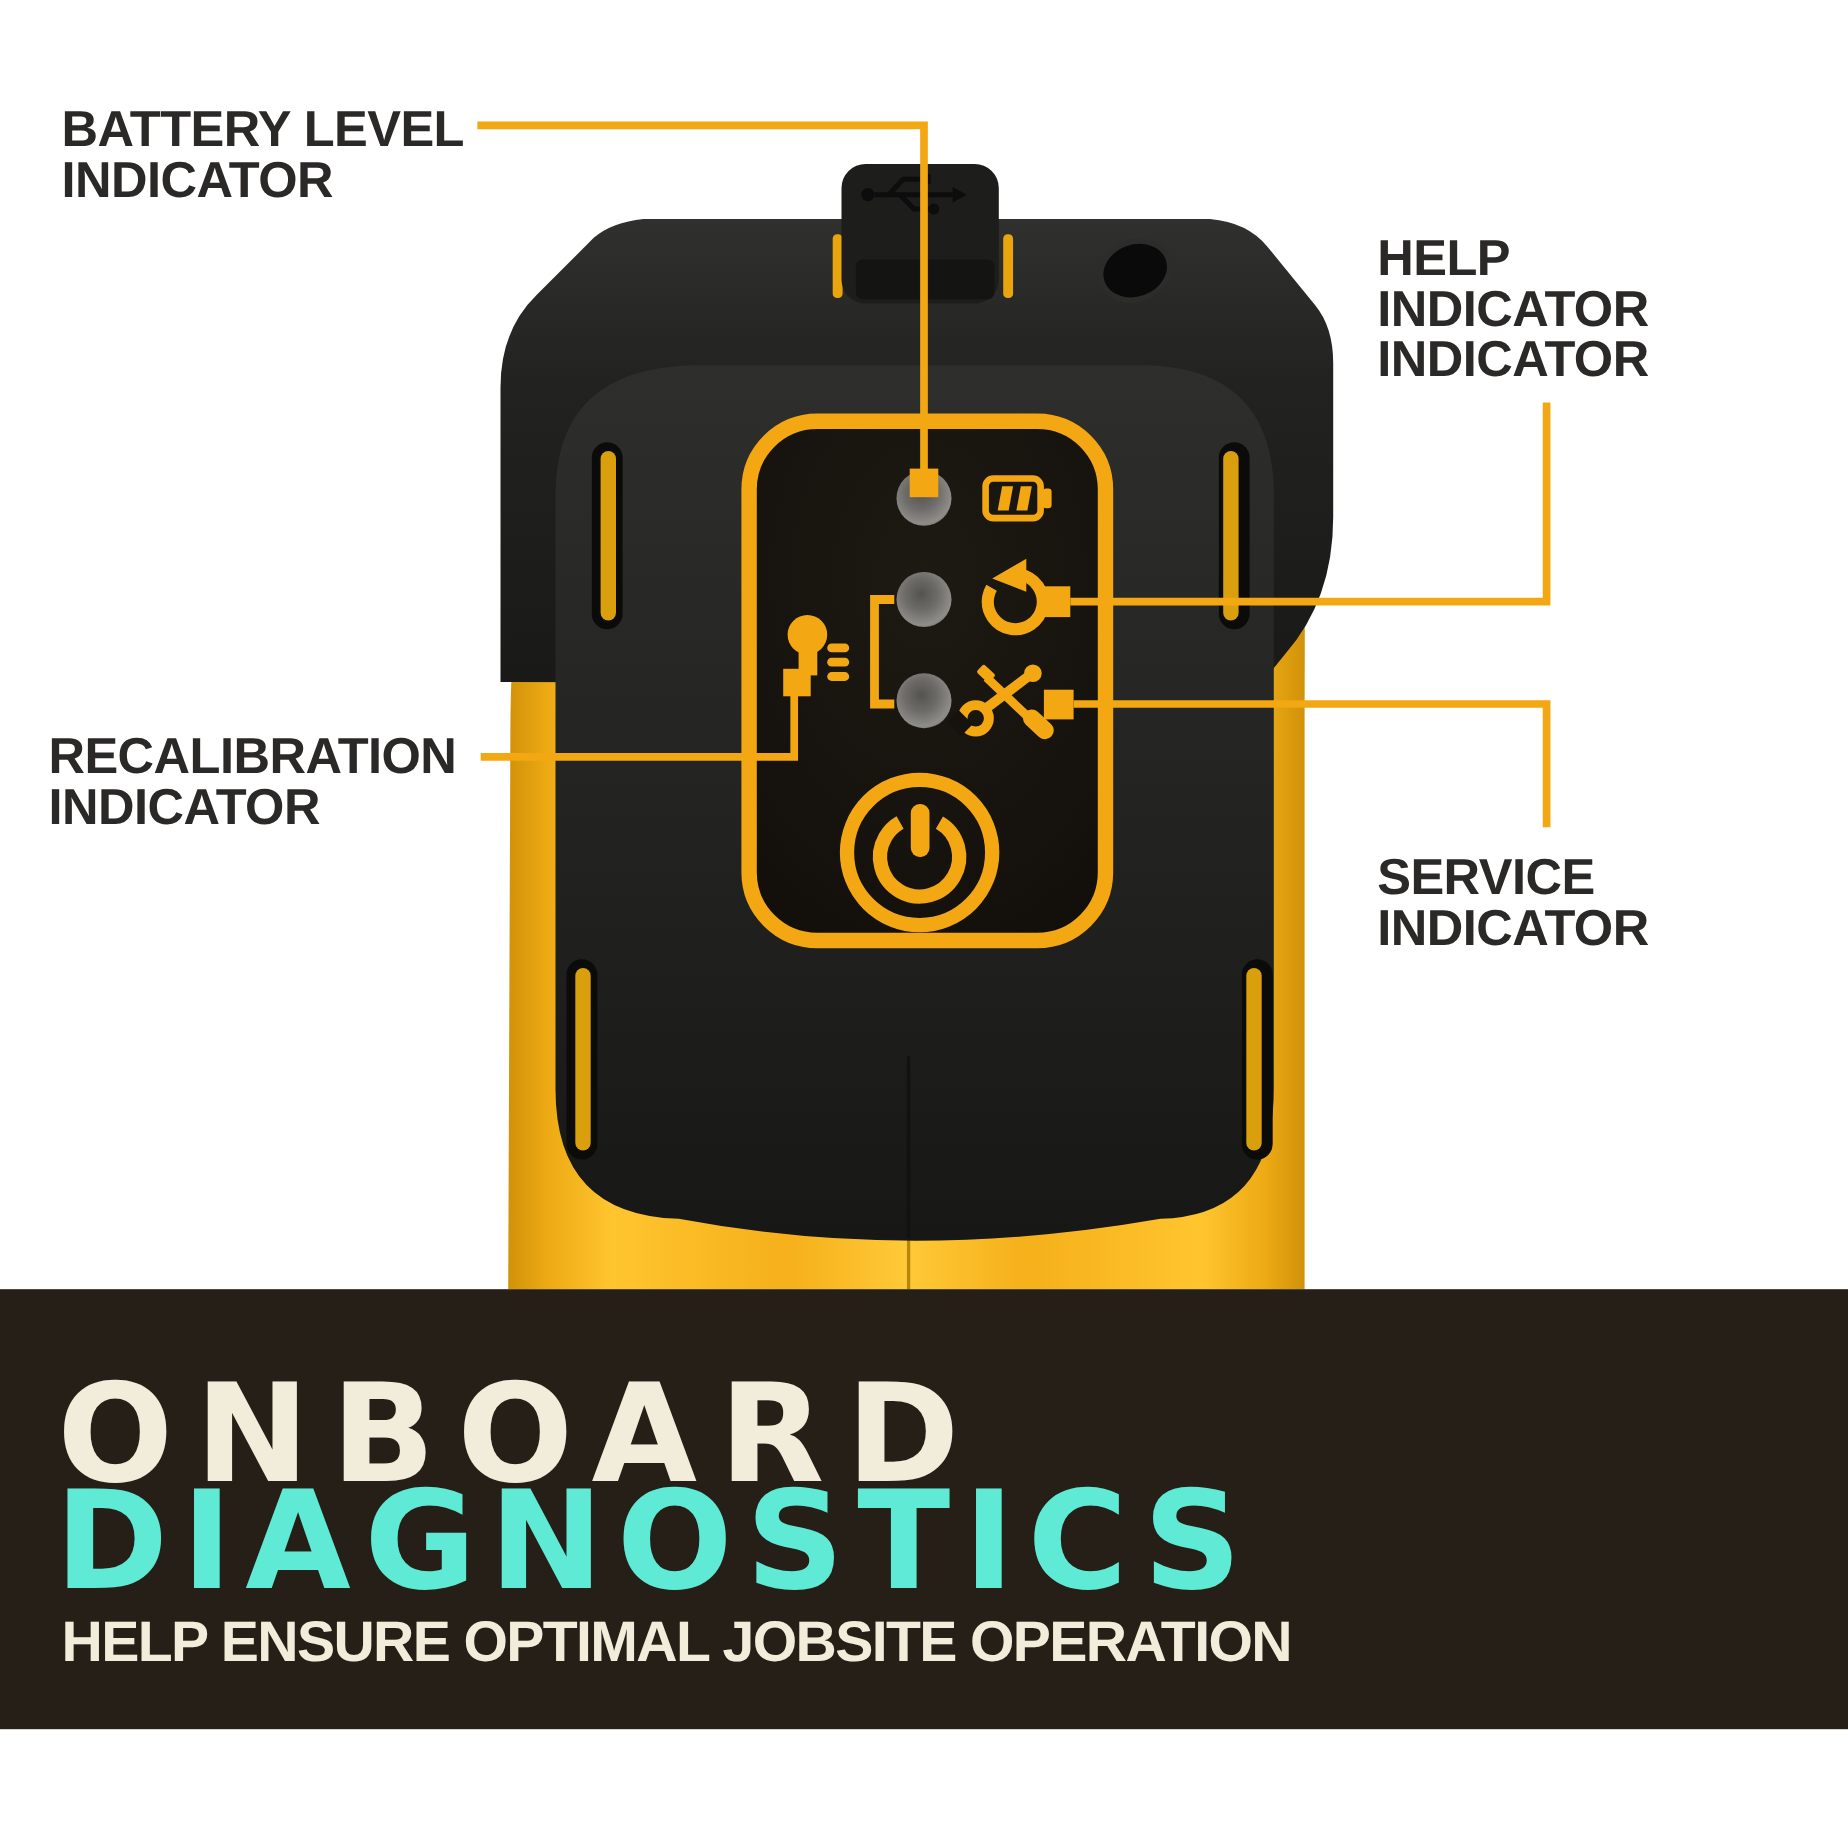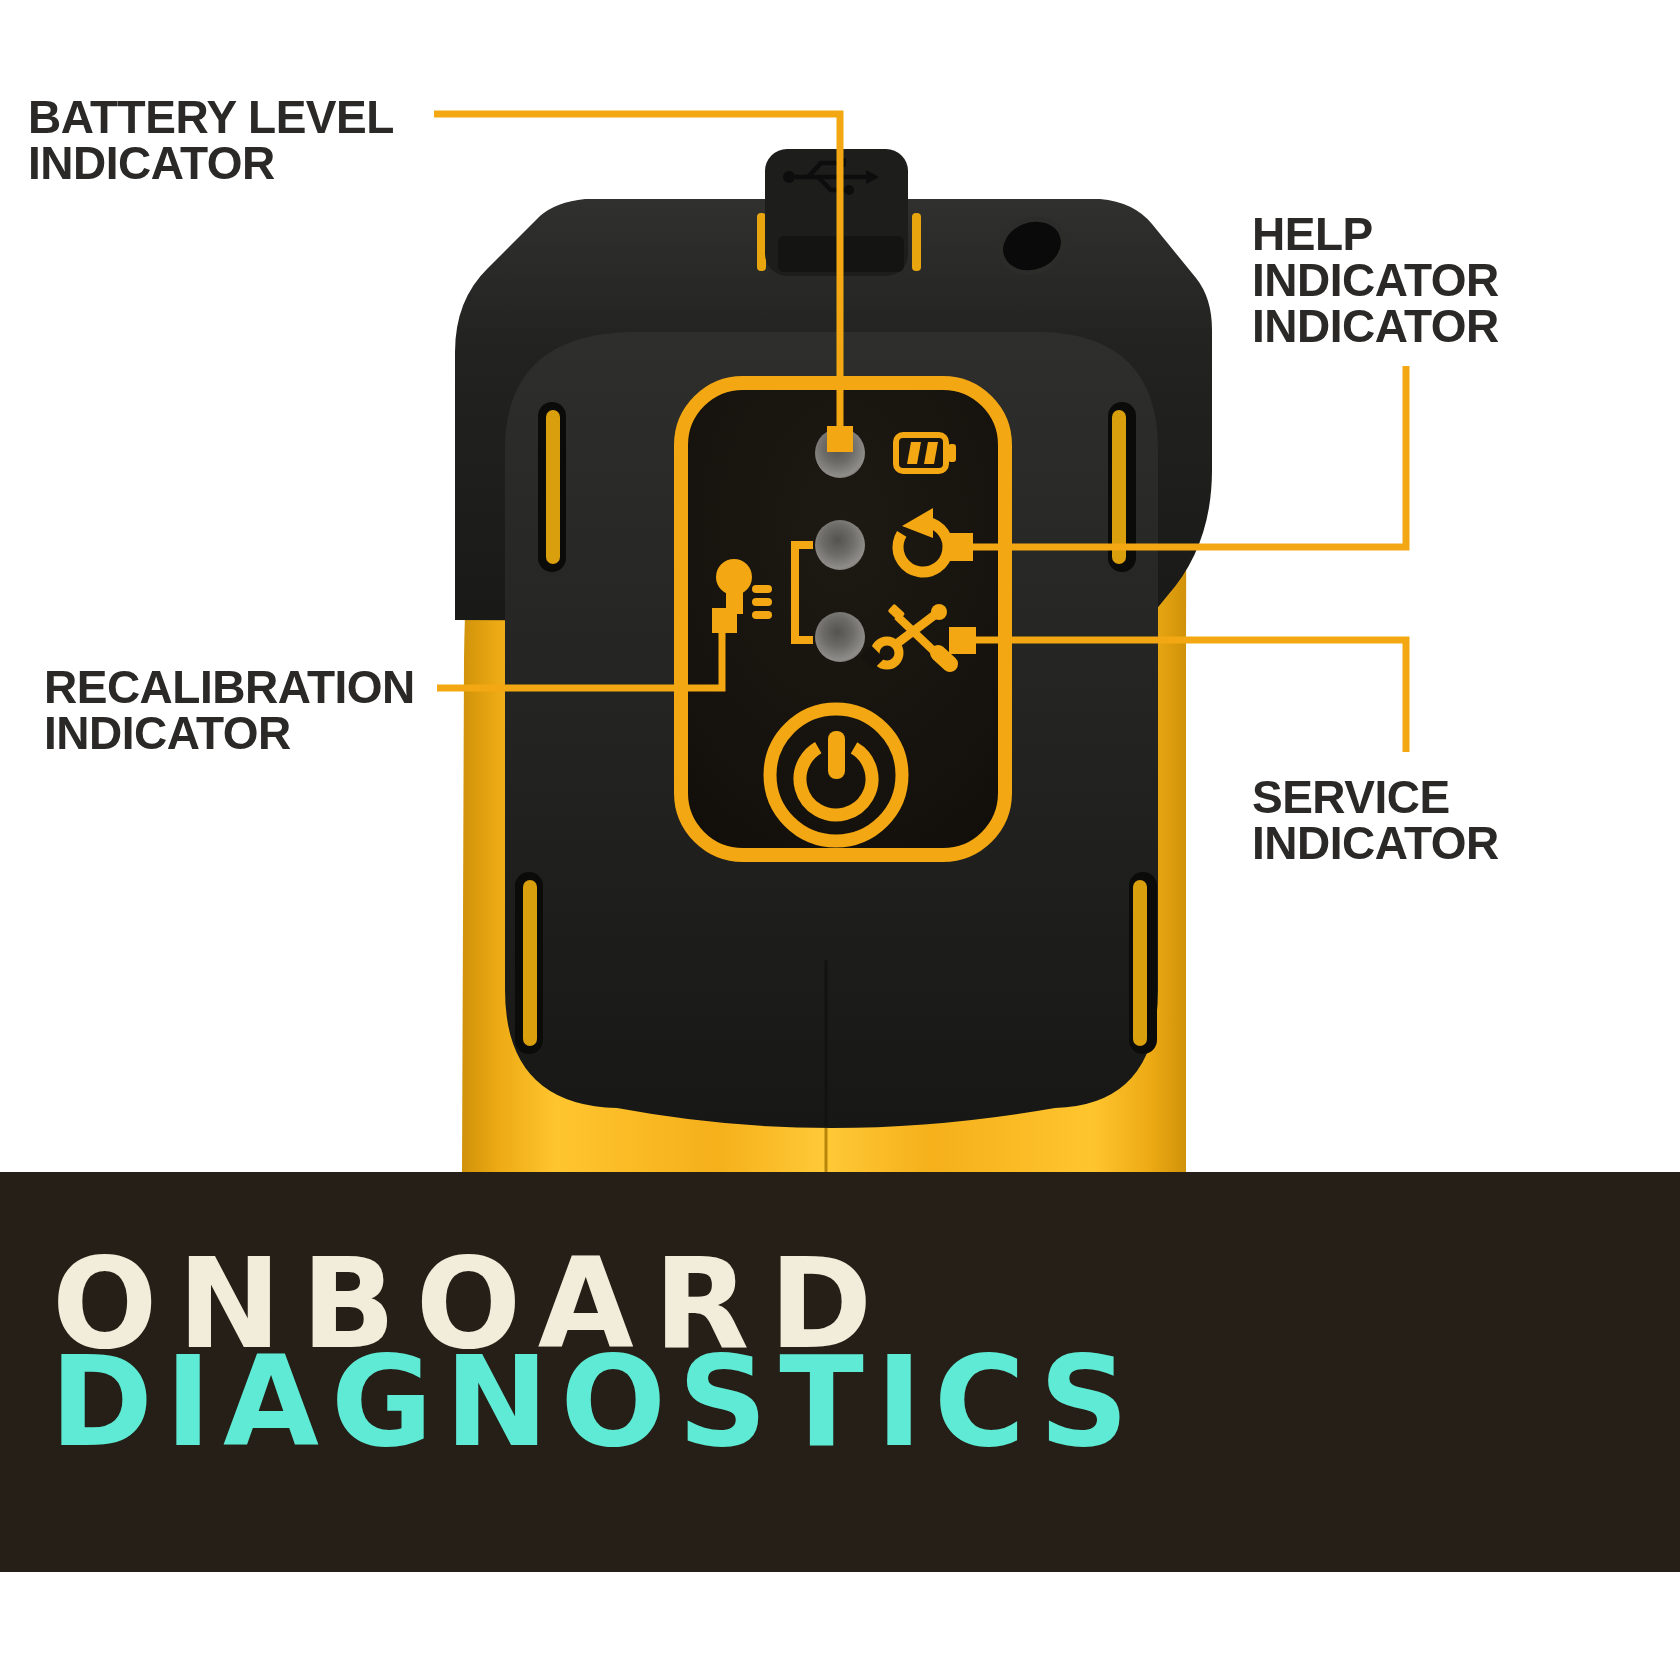--- a/index.html
+++ b/index.html
@@ -191,7 +191,7 @@
   </g>
 </svg>
 
-<div class="callout-label" style="left:28px;top:94px;">
+<div class="callout-label" style="left:56px;top:94px;">
   <div>BATTERY LEVEL</div>
   <div>INDICATOR</div>
 </div>

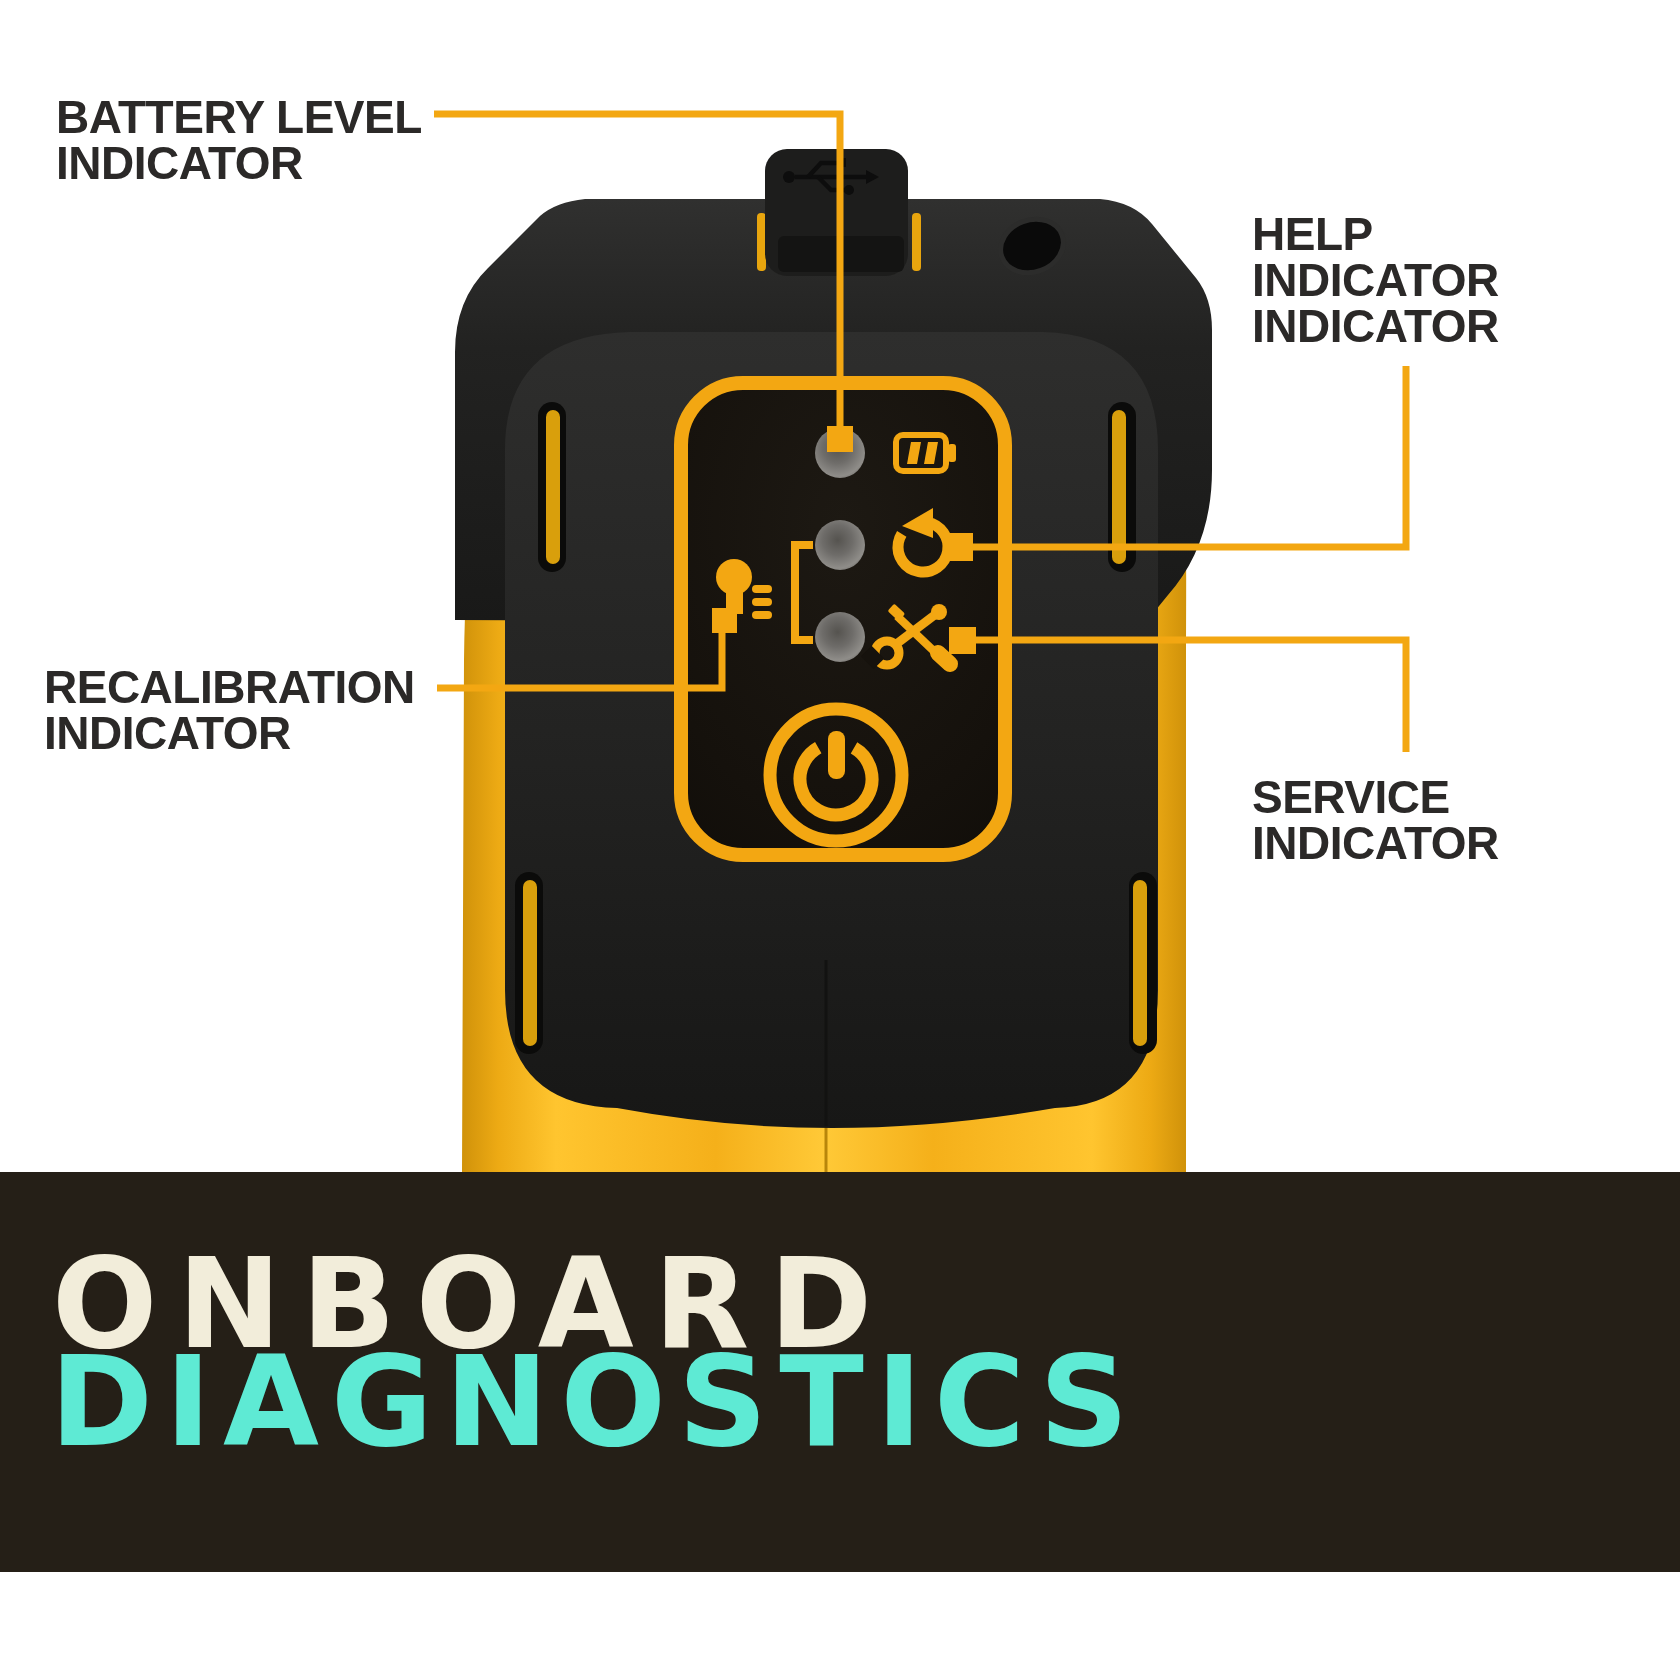--- a/index.html
+++ b/index.html
@@ -215,6 +215,7 @@
 <div class="footer">
   <div class="h1">ONBOARD</div>
   <div class="h2">DIAGNOSTICS</div>
+  <div class="sub">HELP ENSURE OPTIMAL JOBSITE OPERATION</div>
 </div>
 
 </div>

